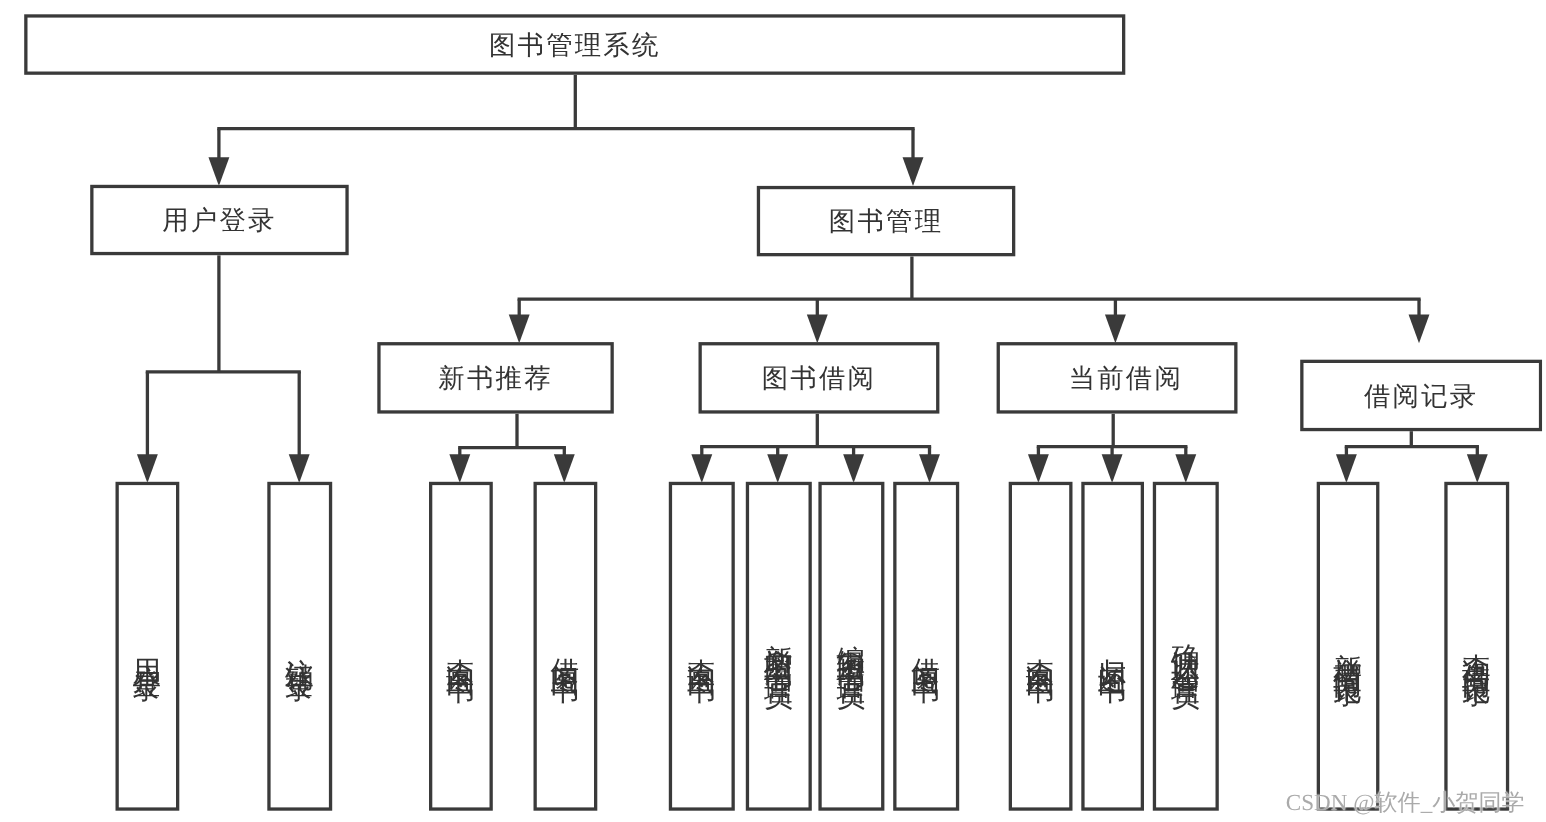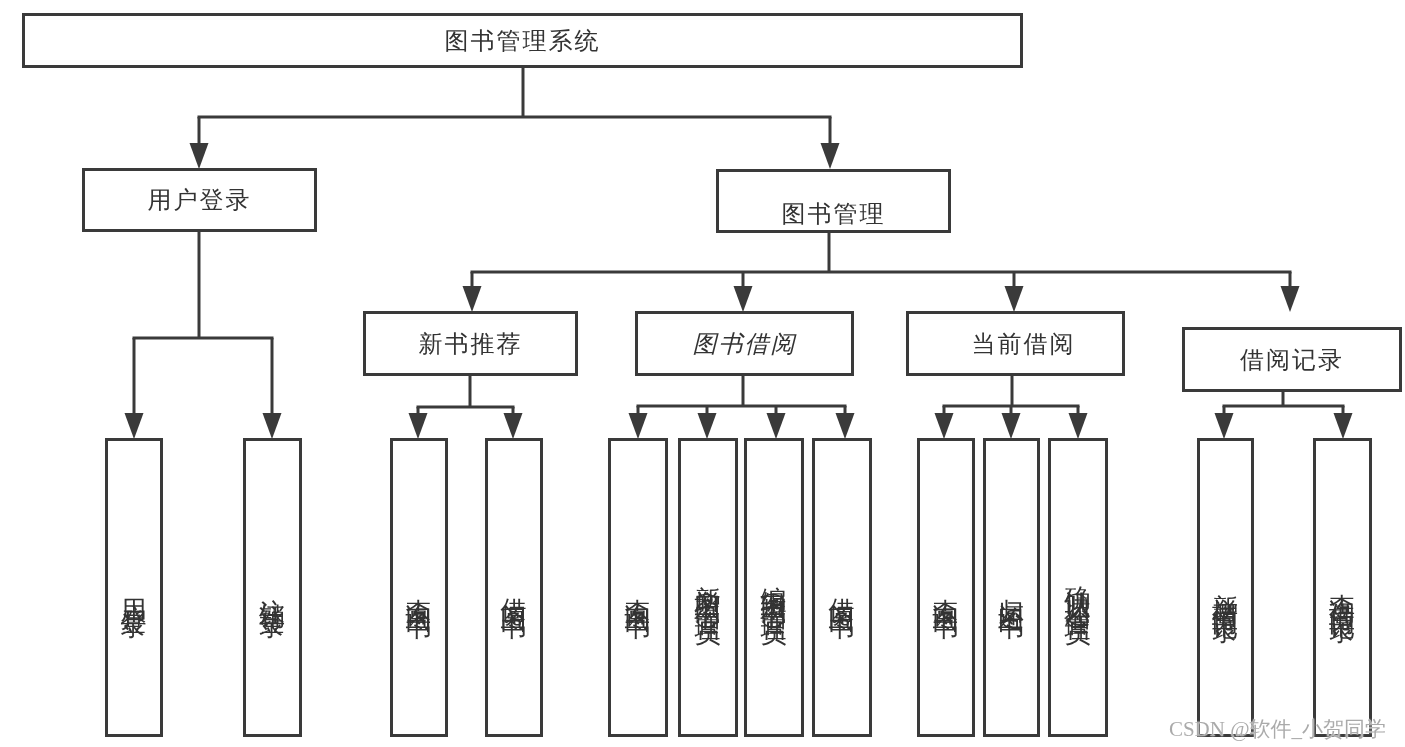--- a/index.html
+++ b/index.html
@@ -150,7 +150,7 @@
   <div class="node hbox" style="left:82px; top:168px; width:235px; height:64px;">
     <span>用户登录</span>
   </div>
-  <div class="node hbox" style="left:716px; top:169px; width:235px; height:64px;align-items:flex-end;">
+  <div class="node hbox" style="left:688px; top:169px; width:235px; height:64px;">
     <span>图书管理</span>
   </div>
 

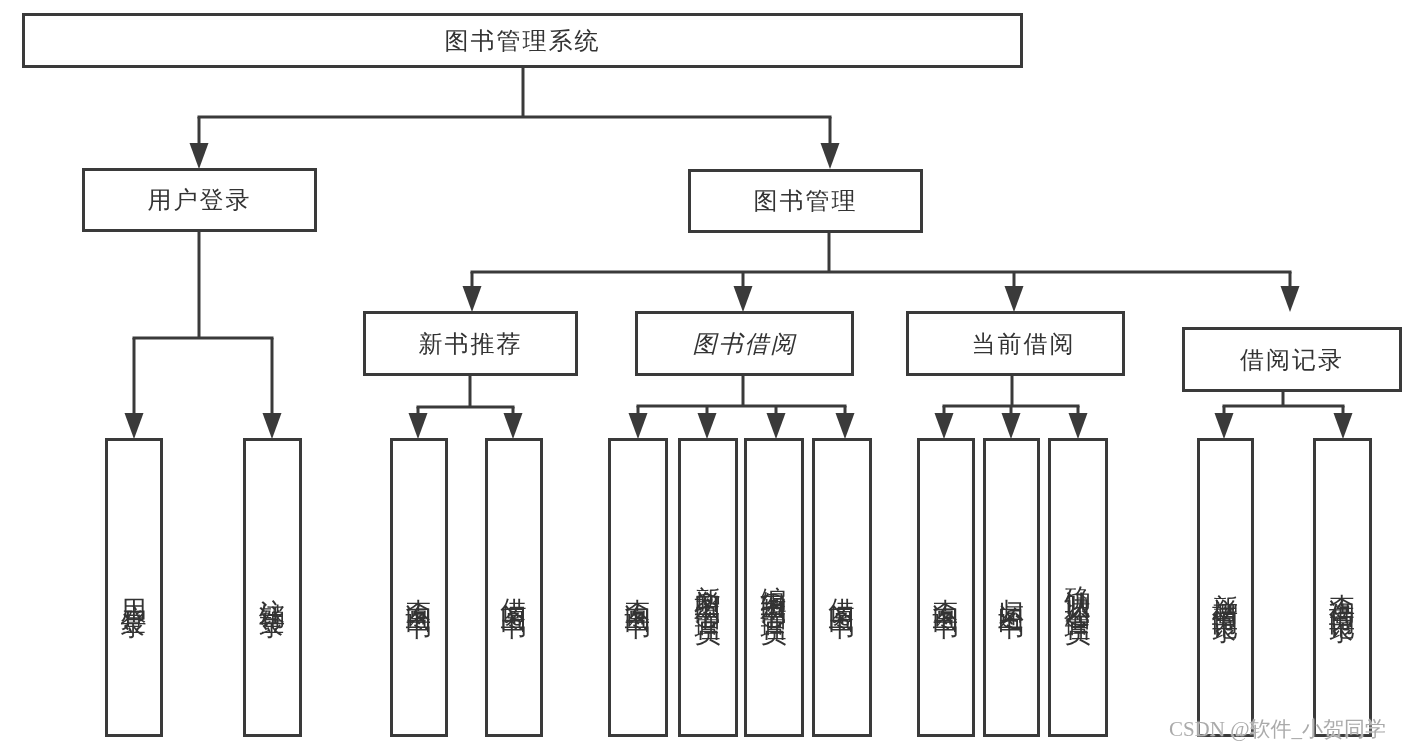--- a/index.html
+++ b/index.html
@@ -154,7 +154,7 @@
     <span>图书管理</span>
   </div>
 
-  <div class="node hbox" style="left:363px; top:311px; width:215px; height:65px;">
+  <div class="node hbox" style="left:343px; top:311px; width:215px; height:65px;">
     <span>新书推荐</span>
   </div>
   <div class="node hbox" style="left:635px; top:311px; width:219px; height:65px;font-style:italic;">

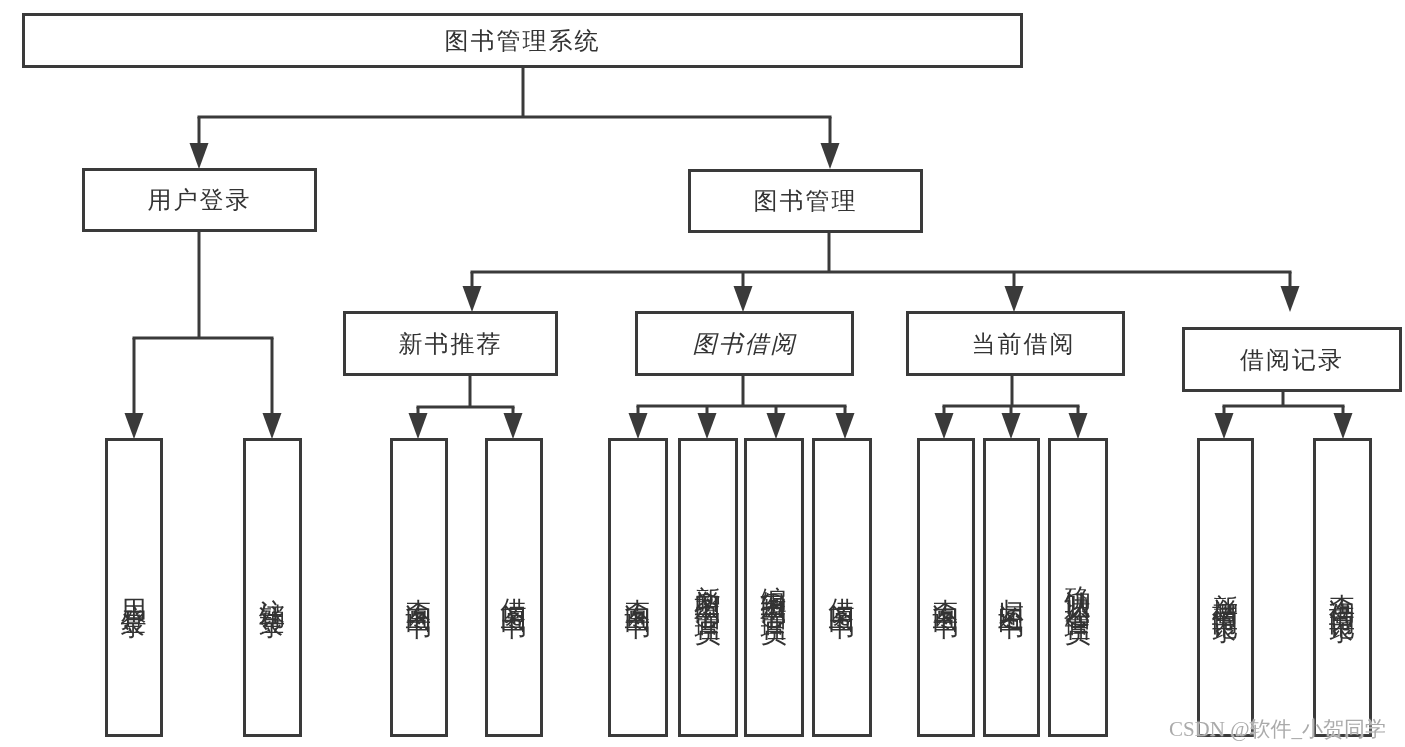--- a/index.html
+++ b/index.html
@@ -157,7 +157,7 @@
   <div class="node hbox" style="left:343px; top:311px; width:215px; height:65px;">
     <span>新书推荐</span>
   </div>
-  <div class="node hbox" style="left:635px; top:311px; width:219px; height:65px;font-style:italic;">
+  <div class="node hbox" style="left:635px; top:311px; width:219px; height:65px;">
     <span>图书借阅</span>
   </div>
   <div class="node hbox" style="left:906px; top:311px; width:219px; height:65px;padding-left:16px;">

